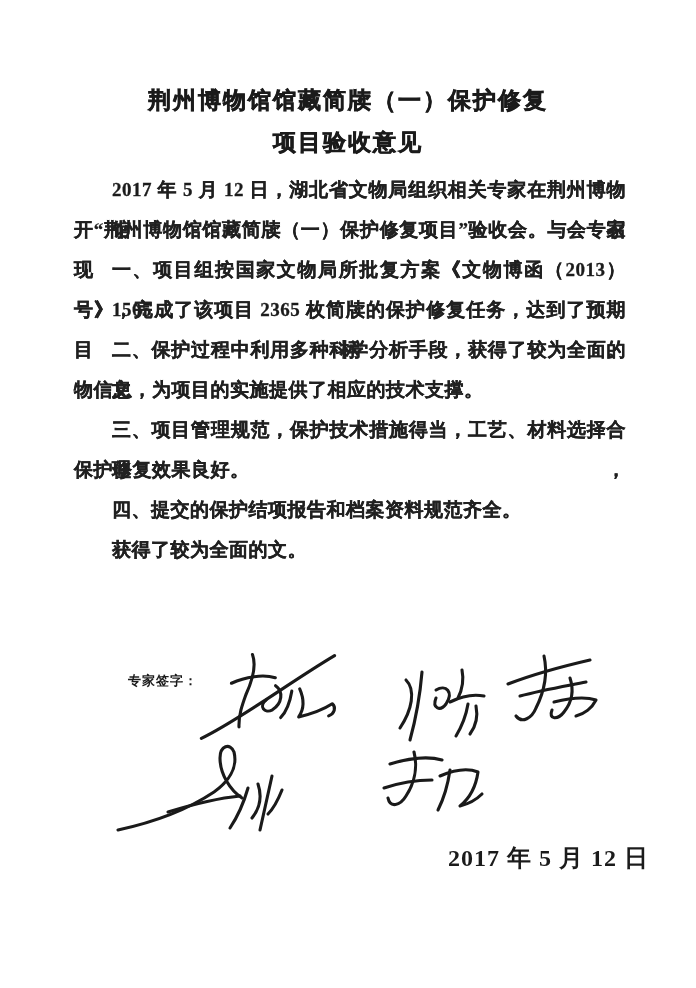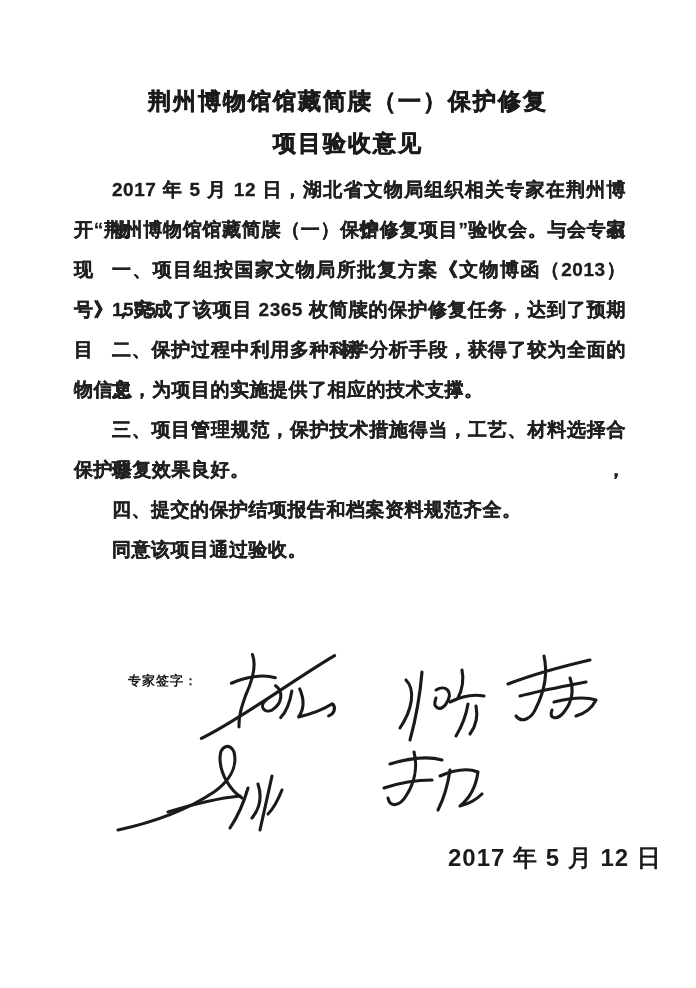--- a/index.html
+++ b/index.html
@@ -14,7 +14,7 @@
     margin: 0 auto;
     background: #ffffff;
     overflow: hidden;
-    font-family: Liberation Sans, sans-serif;
+    font-family: Liberation Serif, serif;
     color: #1b1b1b;
   }
   

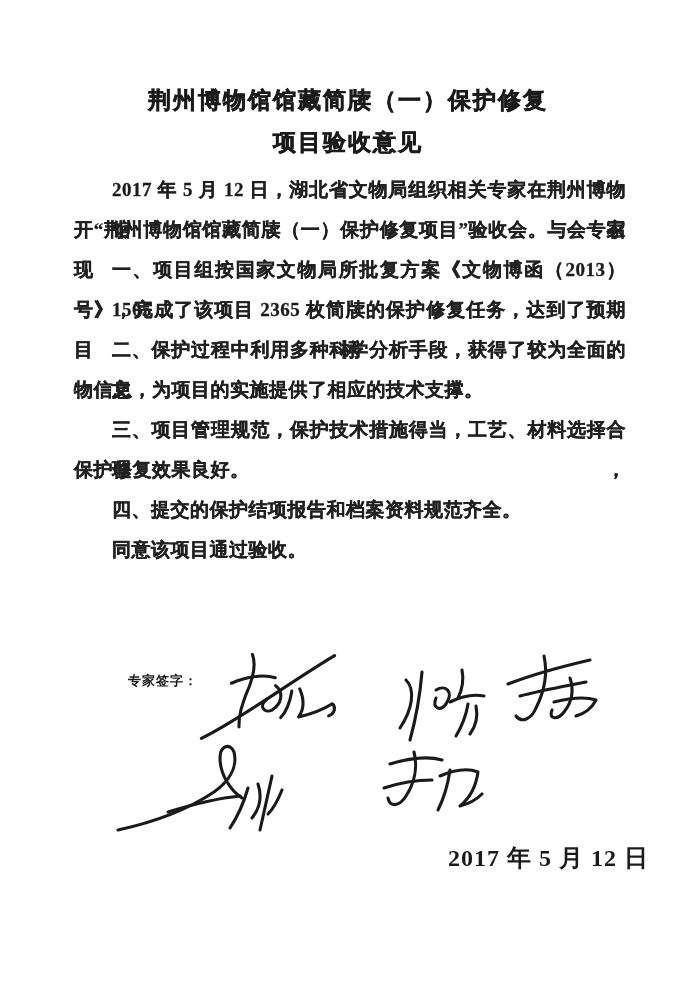--- a/index.html
+++ b/index.html
@@ -111,7 +111,7 @@
       <div class="line indent jfull">三、项目管理规范，保护技术措施得当，工艺、材料选择合理，</div>
       <div class="line">保护修复效果良好。</div>
       <div class="line indent">四、提交的保护结项报告和档案资料规范齐全。</div>
-      <div class="line indent">同意该项目通过验收。</div>
+      <div class="line indent">获得了较为全面的文。</div>
     </div>
 
   <div class="sig-label">专家签字：</div>

